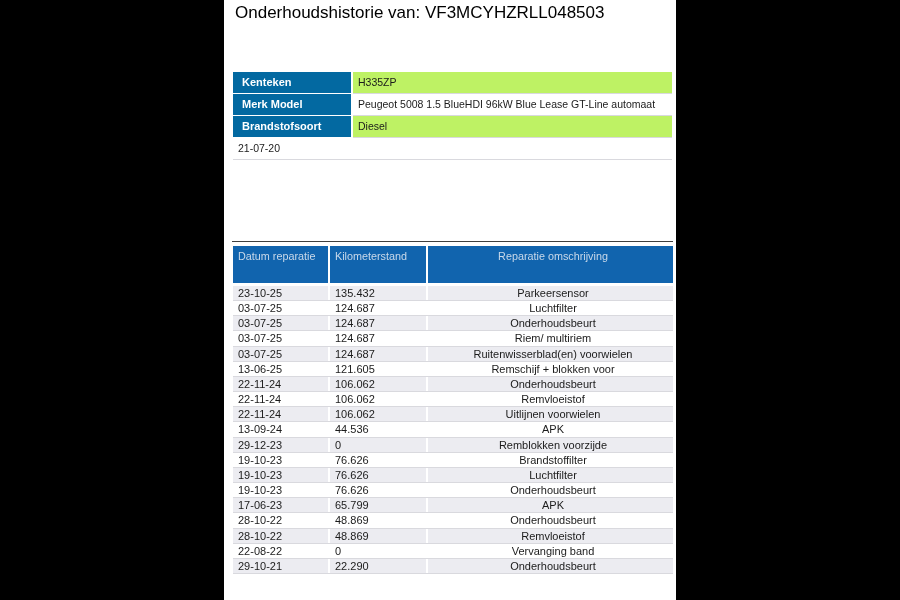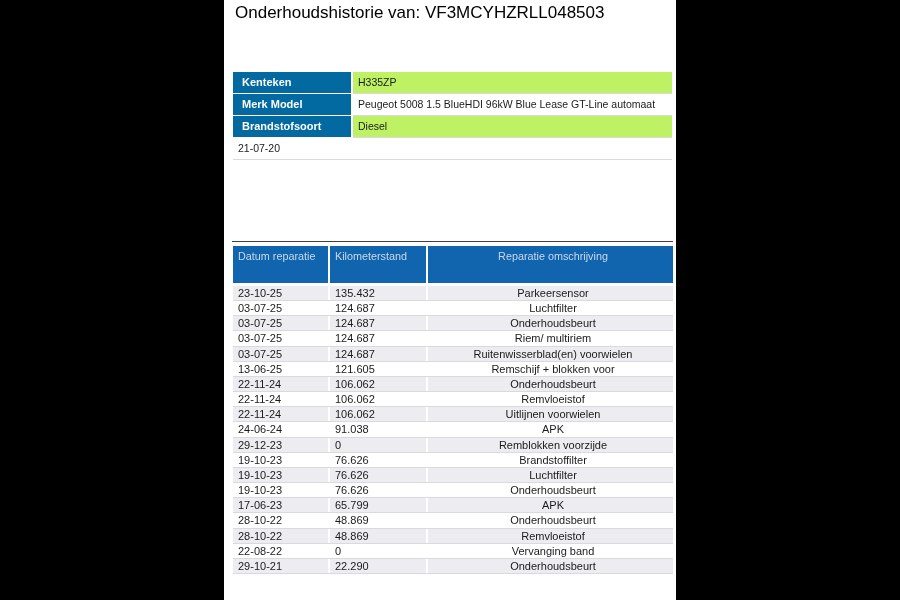--- a/index.html
+++ b/index.html
@@ -138,7 +138,7 @@
             <div class="m-cell w3">Uitlijnen voorwielen</div>
           </div>
           <div class="m-row">
-            <div class="m-cell w1">24-06-24</div>
+            <div class="m-cell w1">13-09-24</div>
             <div class="m-cell w2">91.038</div>
             <div class="m-cell w3">APK</div>
           </div>

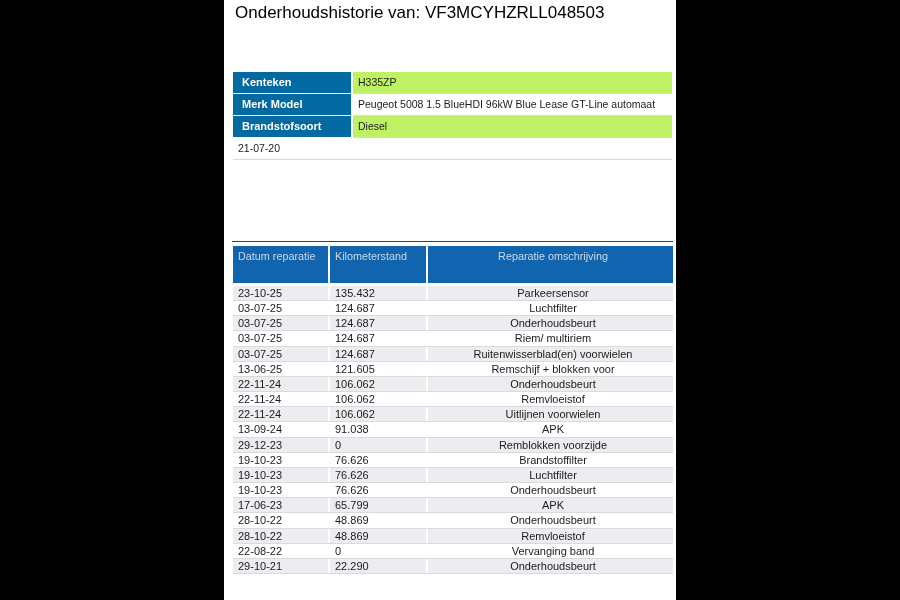--- a/index.html
+++ b/index.html
@@ -139,7 +139,7 @@
           </div>
           <div class="m-row">
             <div class="m-cell w1">13-09-24</div>
-            <div class="m-cell w2">91.038</div>
+            <div class="m-cell w2">44.536</div>
             <div class="m-cell w3">APK</div>
           </div>
           <div class="m-row alt">

